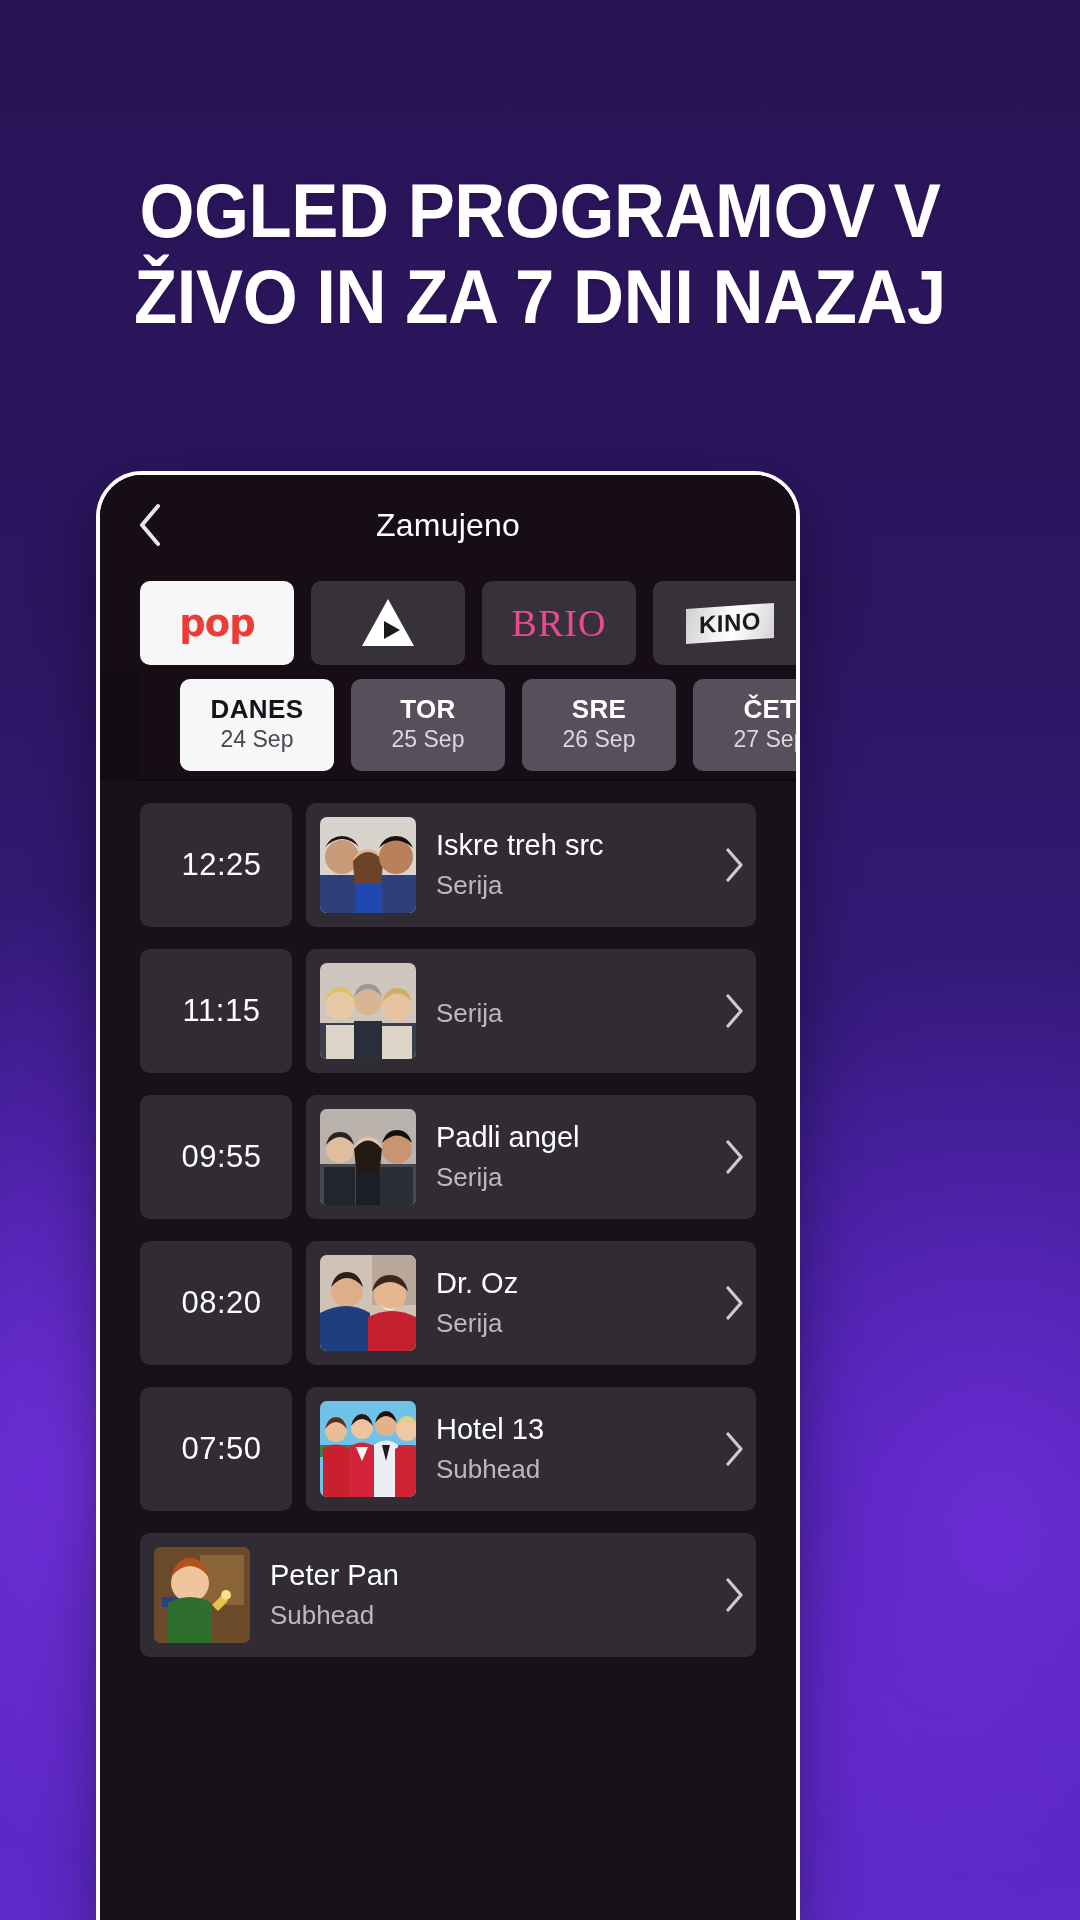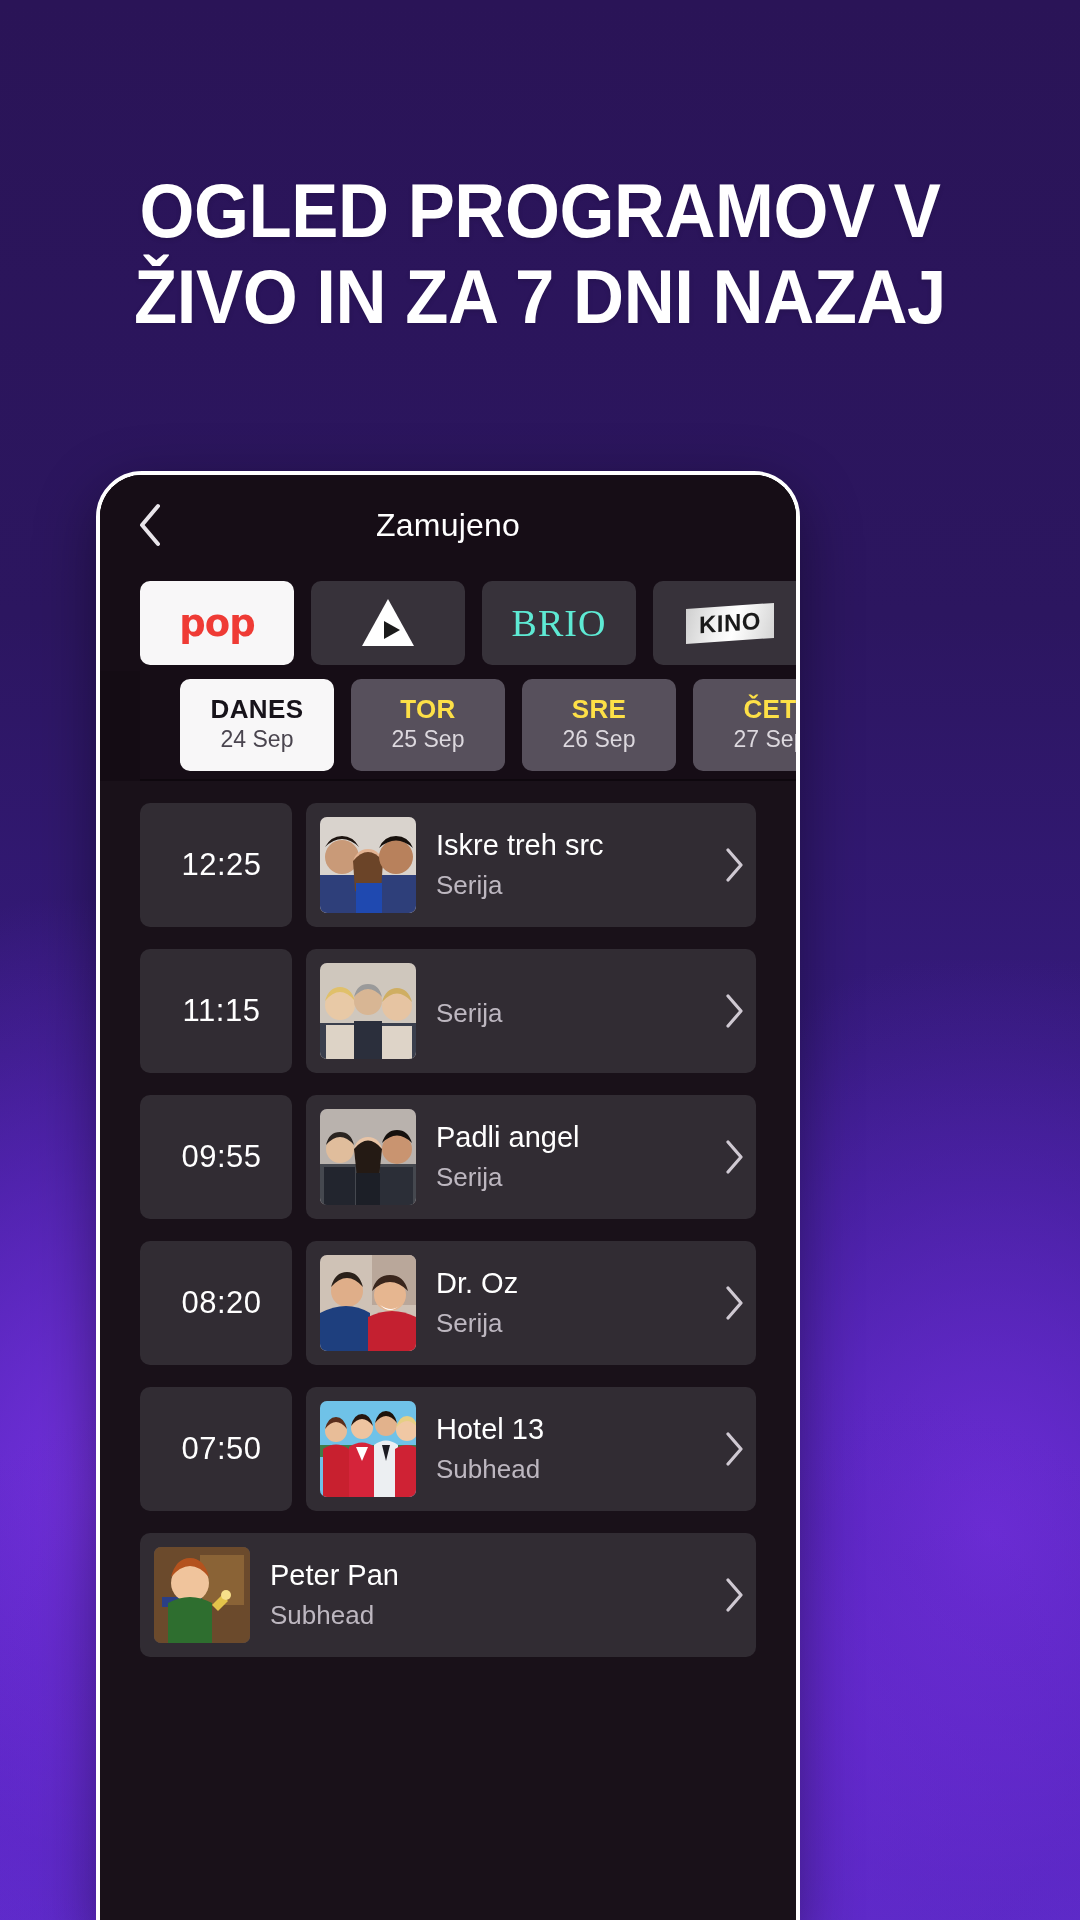--- a/index.html
+++ b/index.html
@@ -160,7 +160,7 @@
   }
   .logo-play svg { display: block; }
   .logo-brio {
-    color: #5eead4;
+    color: #ec4899;
     font-family: "Liberation Serif", serif;
     font-size: 38px;
     letter-spacing: 1px;

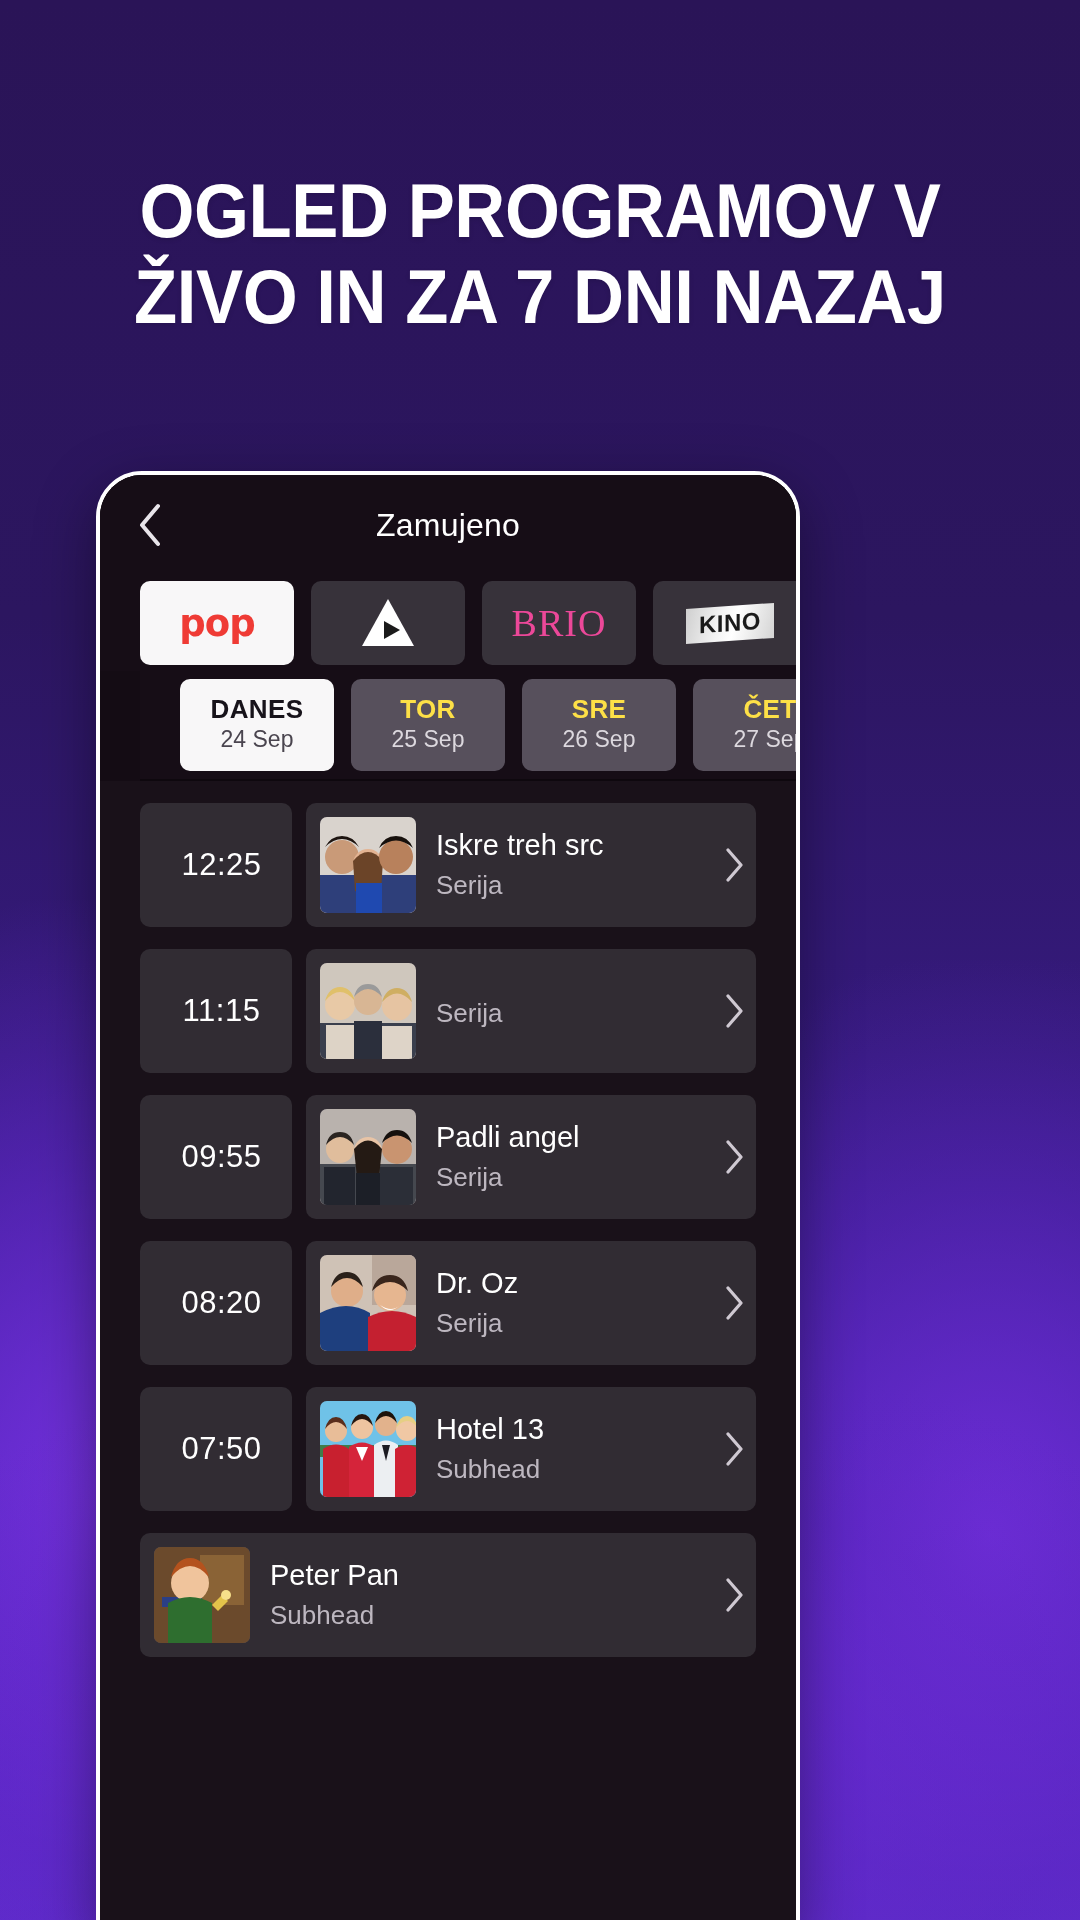--- a/index.html
+++ b/index.html
@@ -205,7 +205,7 @@
   .day-name {
     font-size: 26px;
     font-weight: bold;
-    color: #fde047;
+    color: #ffffff;
     line-height: 1.1;
     letter-spacing: 0.4px;
   }

